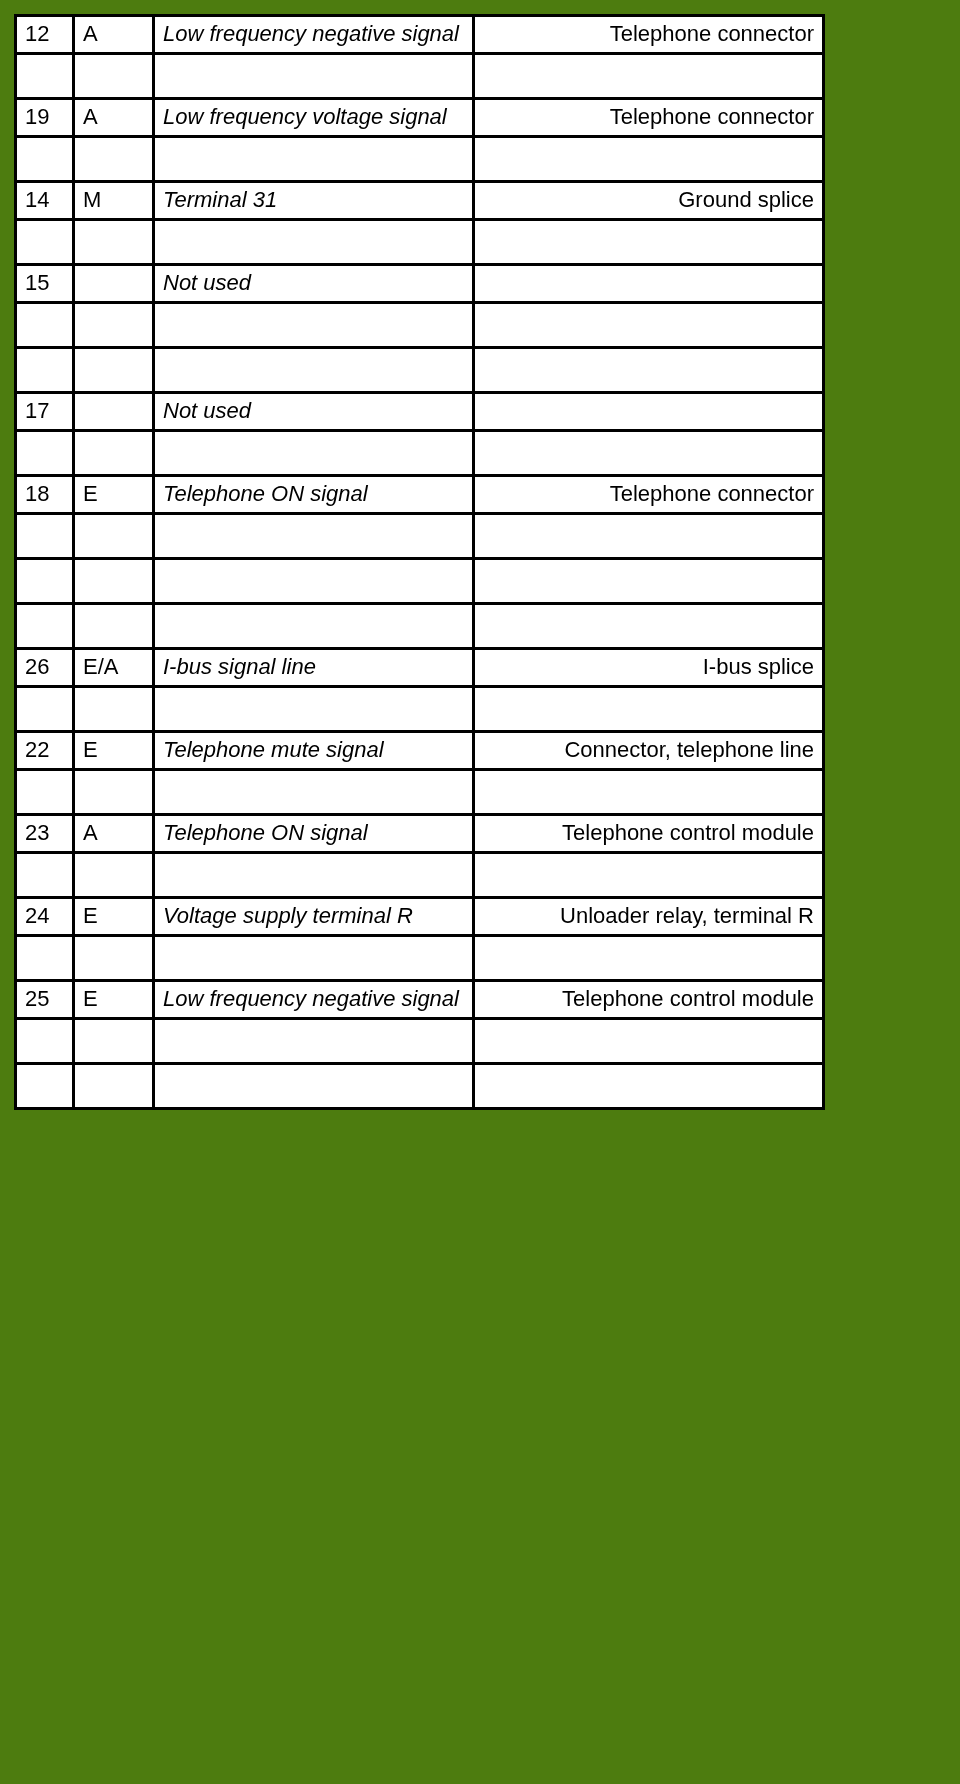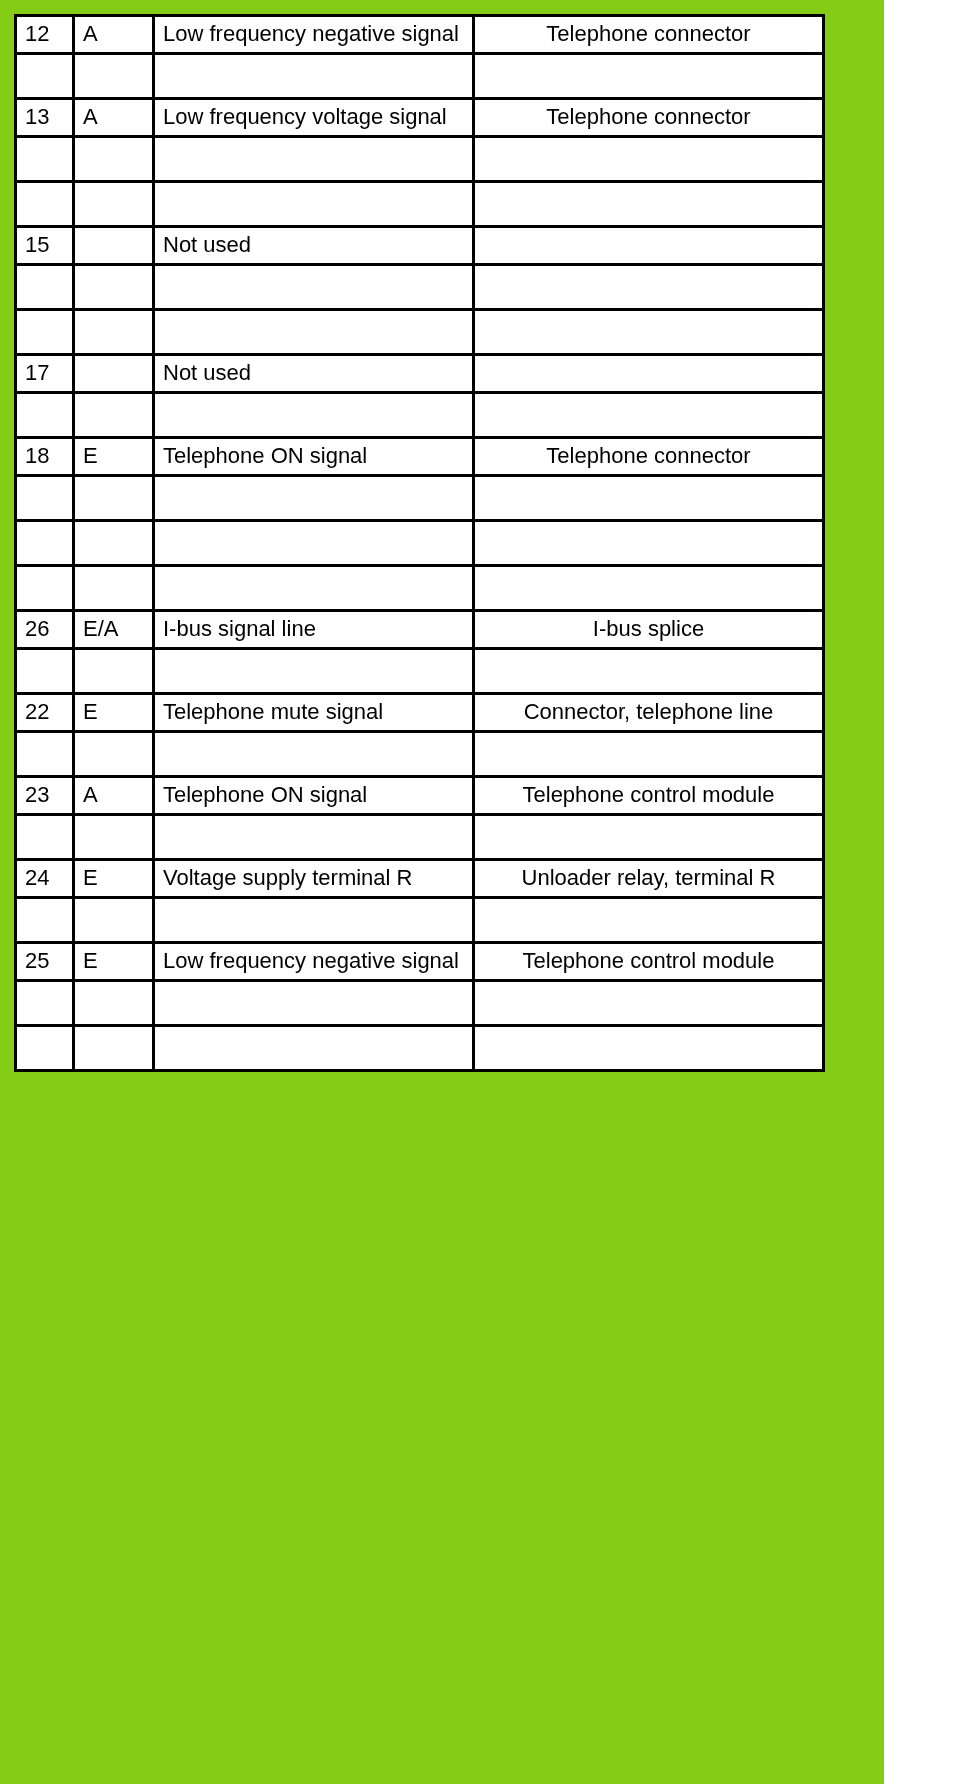--- a/index.html
+++ b/index.html
@@ -15,9 +15,9 @@
   }
   #sheet {
     position: relative;
-    width: 884px;
+    width: 960px;
     height: 1784px;
-    background: #84cc16;
+    background: #4d7c0f;
   }
   table.pinout {
     border-collapse: collapse;

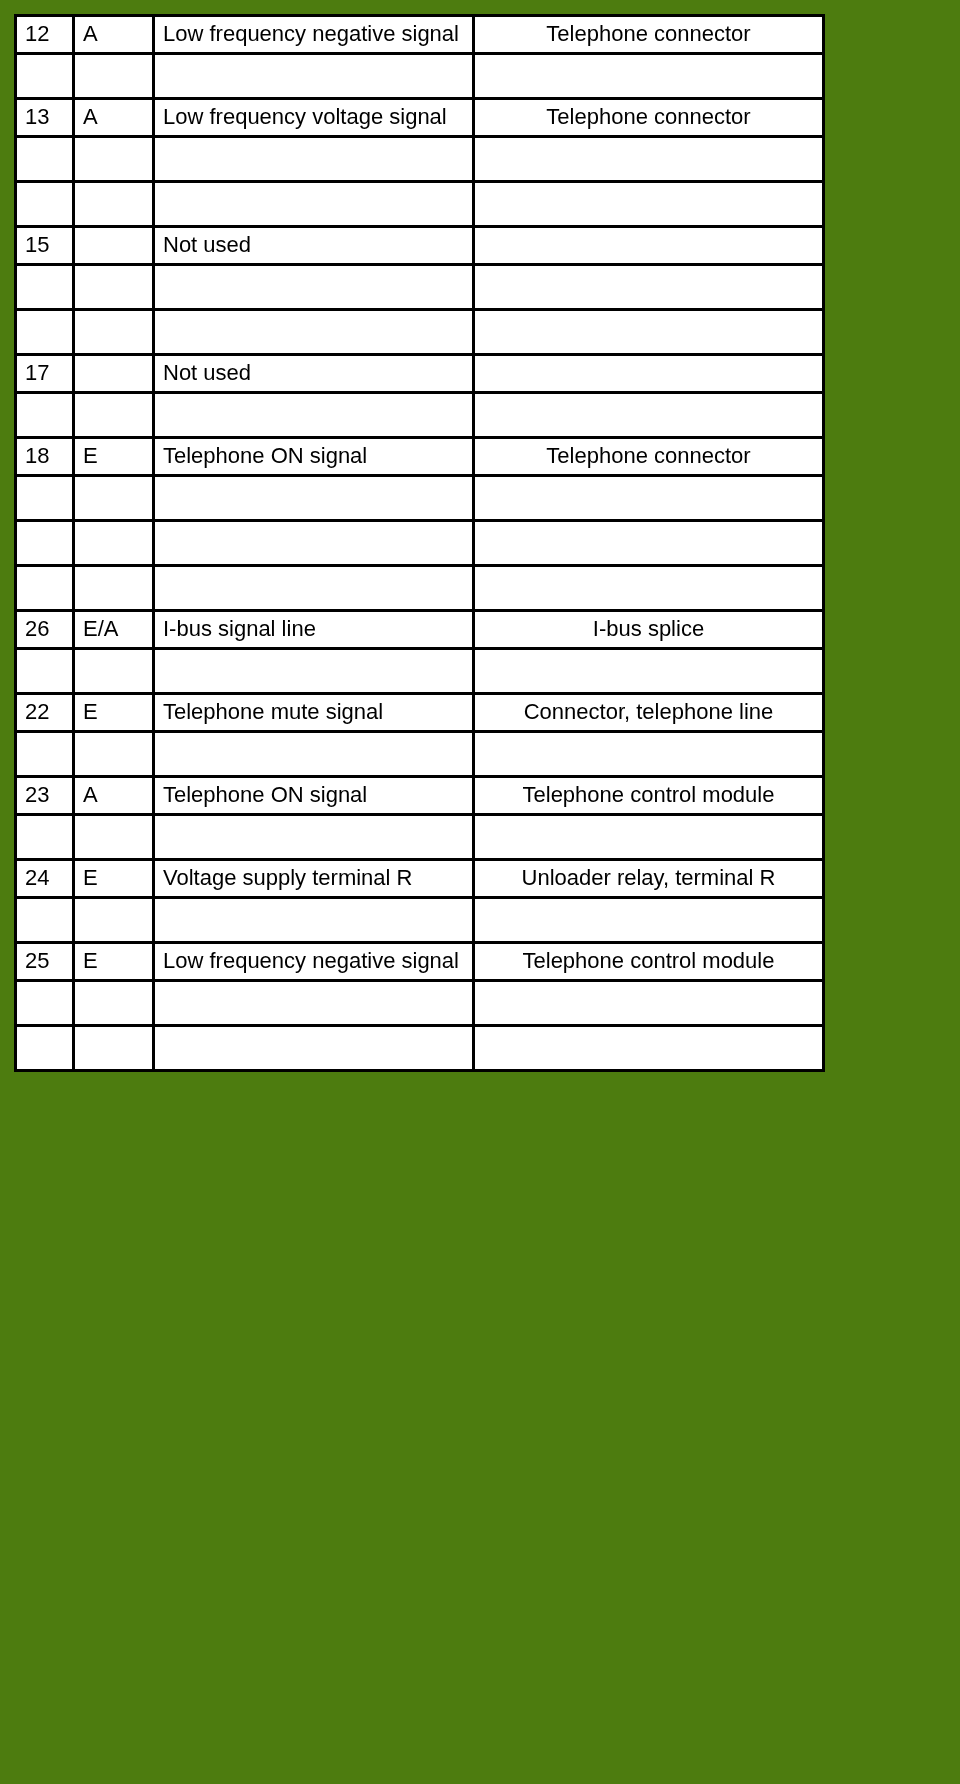--- a/index.html
+++ b/index.html
@@ -49,7 +49,7 @@
   
   td.pin   { text-align: left; }
   td.type  { text-align: left; }
-  td.desc  { text-align: left; }
+  td.desc  { text-align: left; font-style: italic; }
   td.dest  { text-align: center; }
 </style>
 </head>

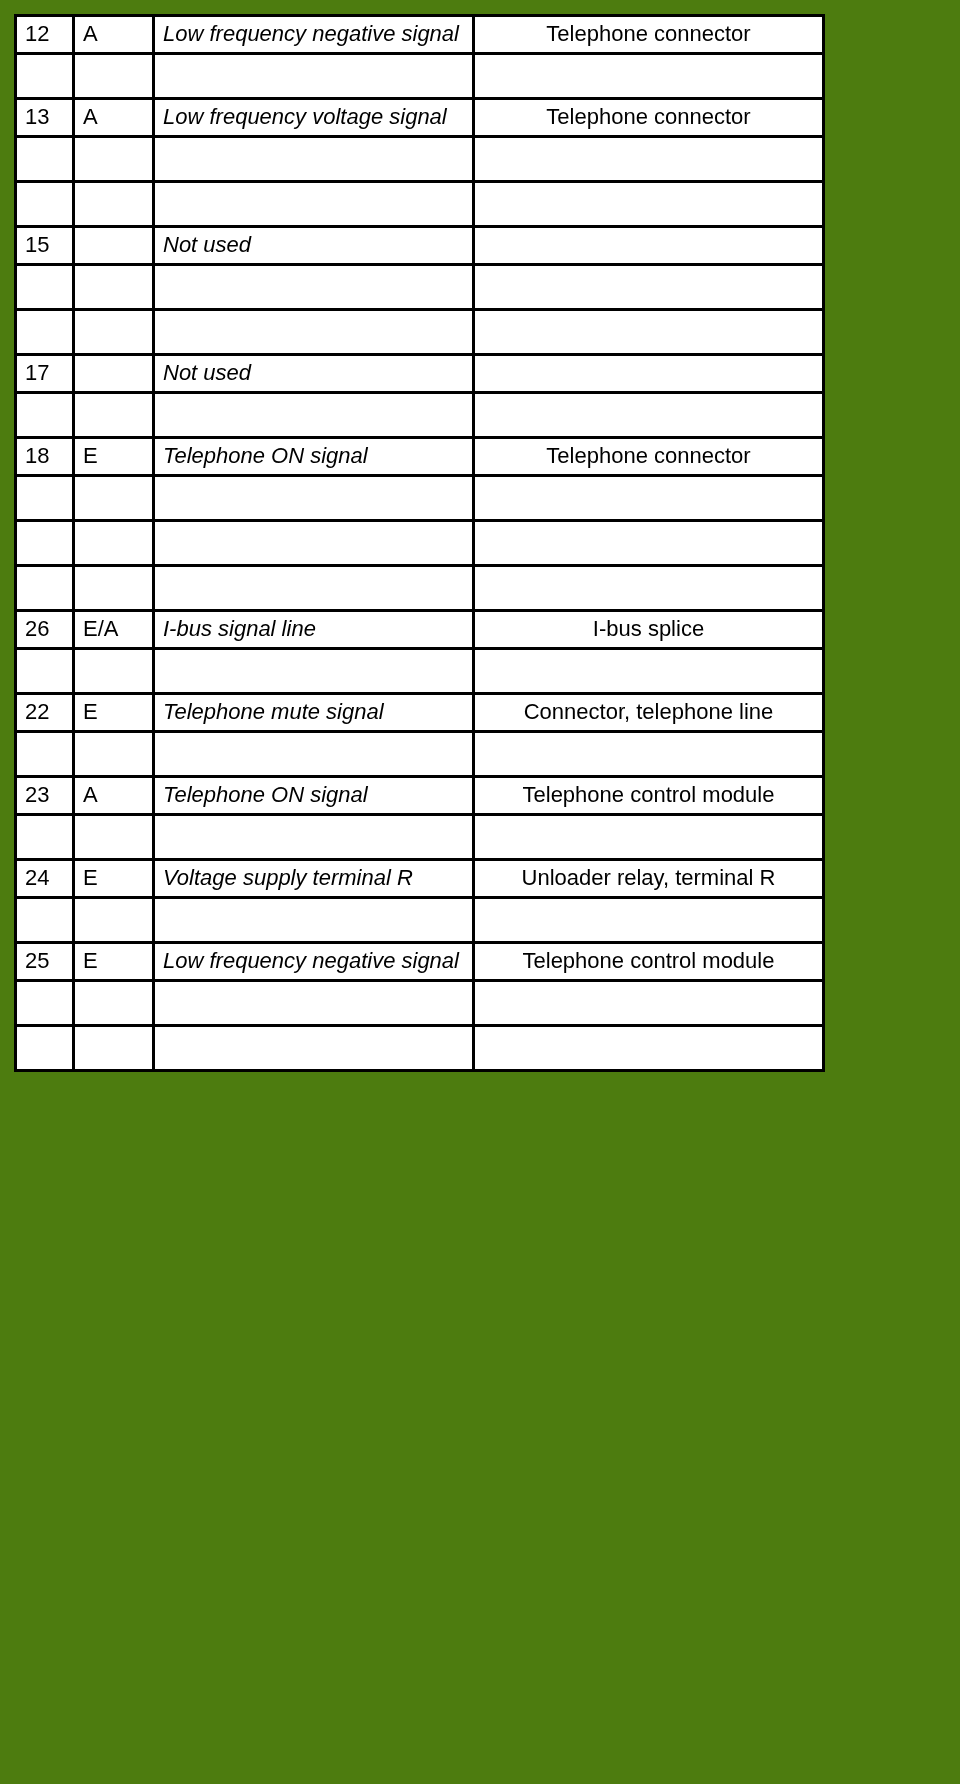--- a/index.html
+++ b/index.html
@@ -50,7 +50,7 @@
   td.pin   { text-align: left; }
   td.type  { text-align: left; }
   td.desc  { text-align: left; font-style: italic; }
-  td.dest  { text-align: center; }
+  td.dest  { text-align: right; }
 </style>
 </head>
 <body>

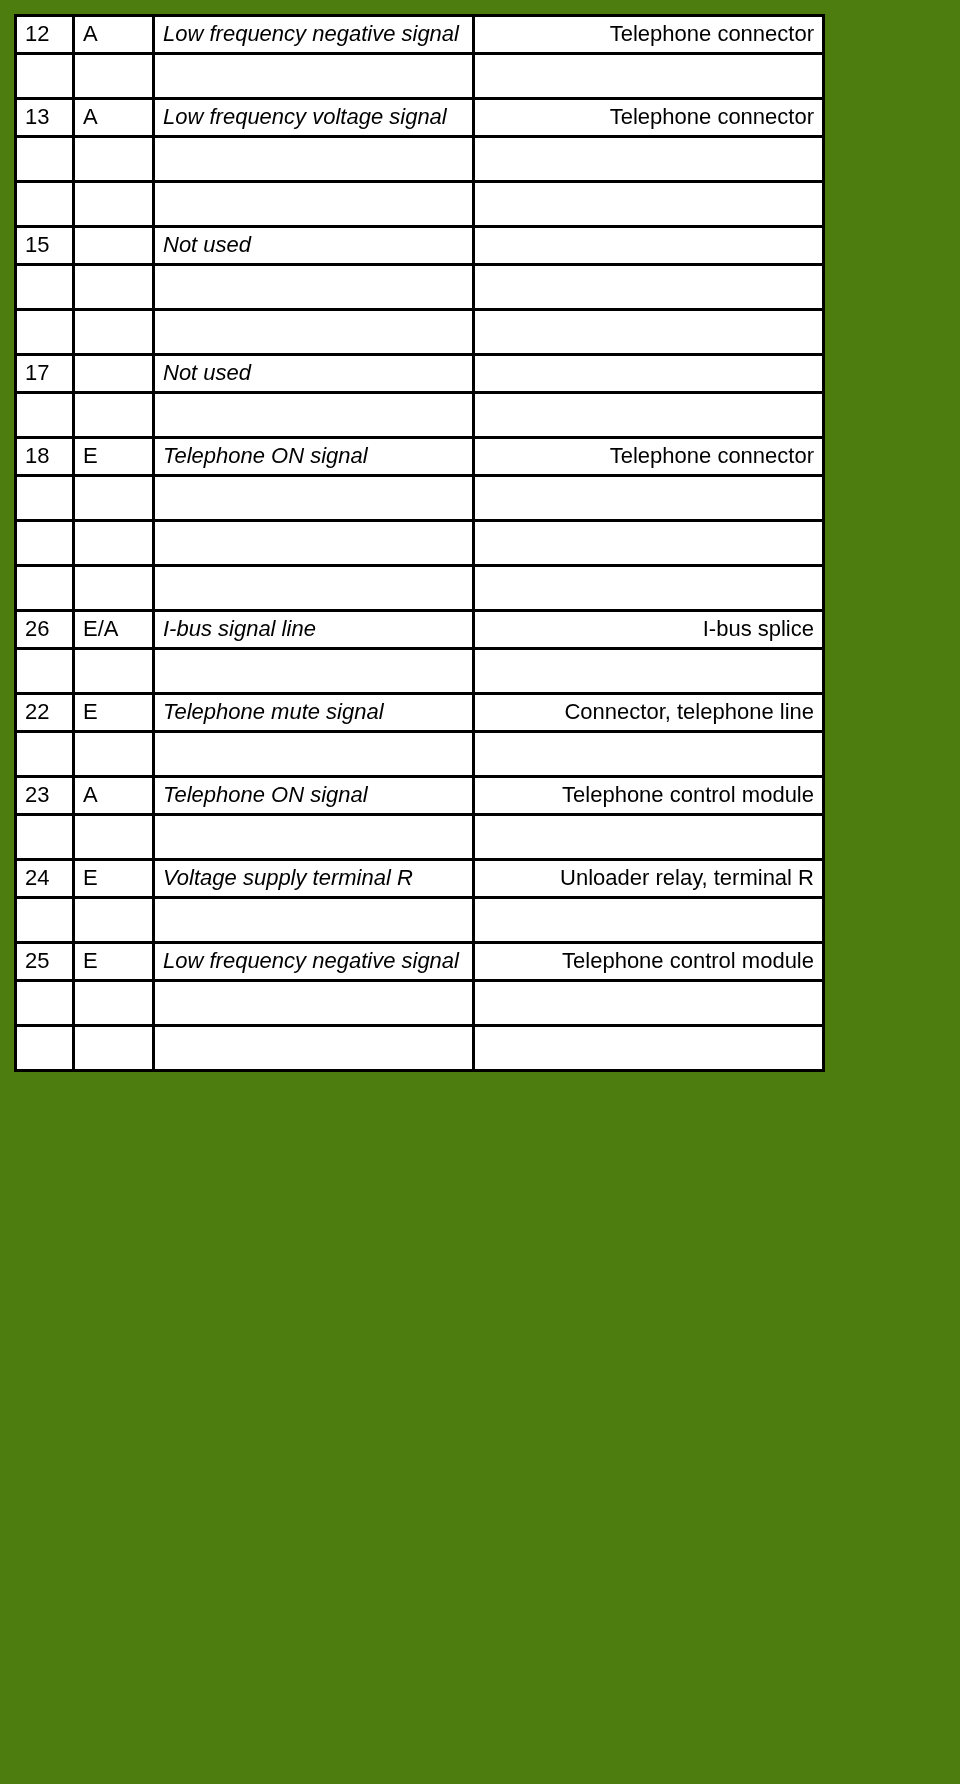--- a/index.html
+++ b/index.html
@@ -77,7 +77,7 @@
           <td></td>
         </tr>
         <tr>
-          <td class="pin">13</td>
+          <td class="pin">19</td>
           <td class="type">A</td>
           <td class="desc">Low frequency voltage signal</td>
           <td class="dest">Telephone connector</td>

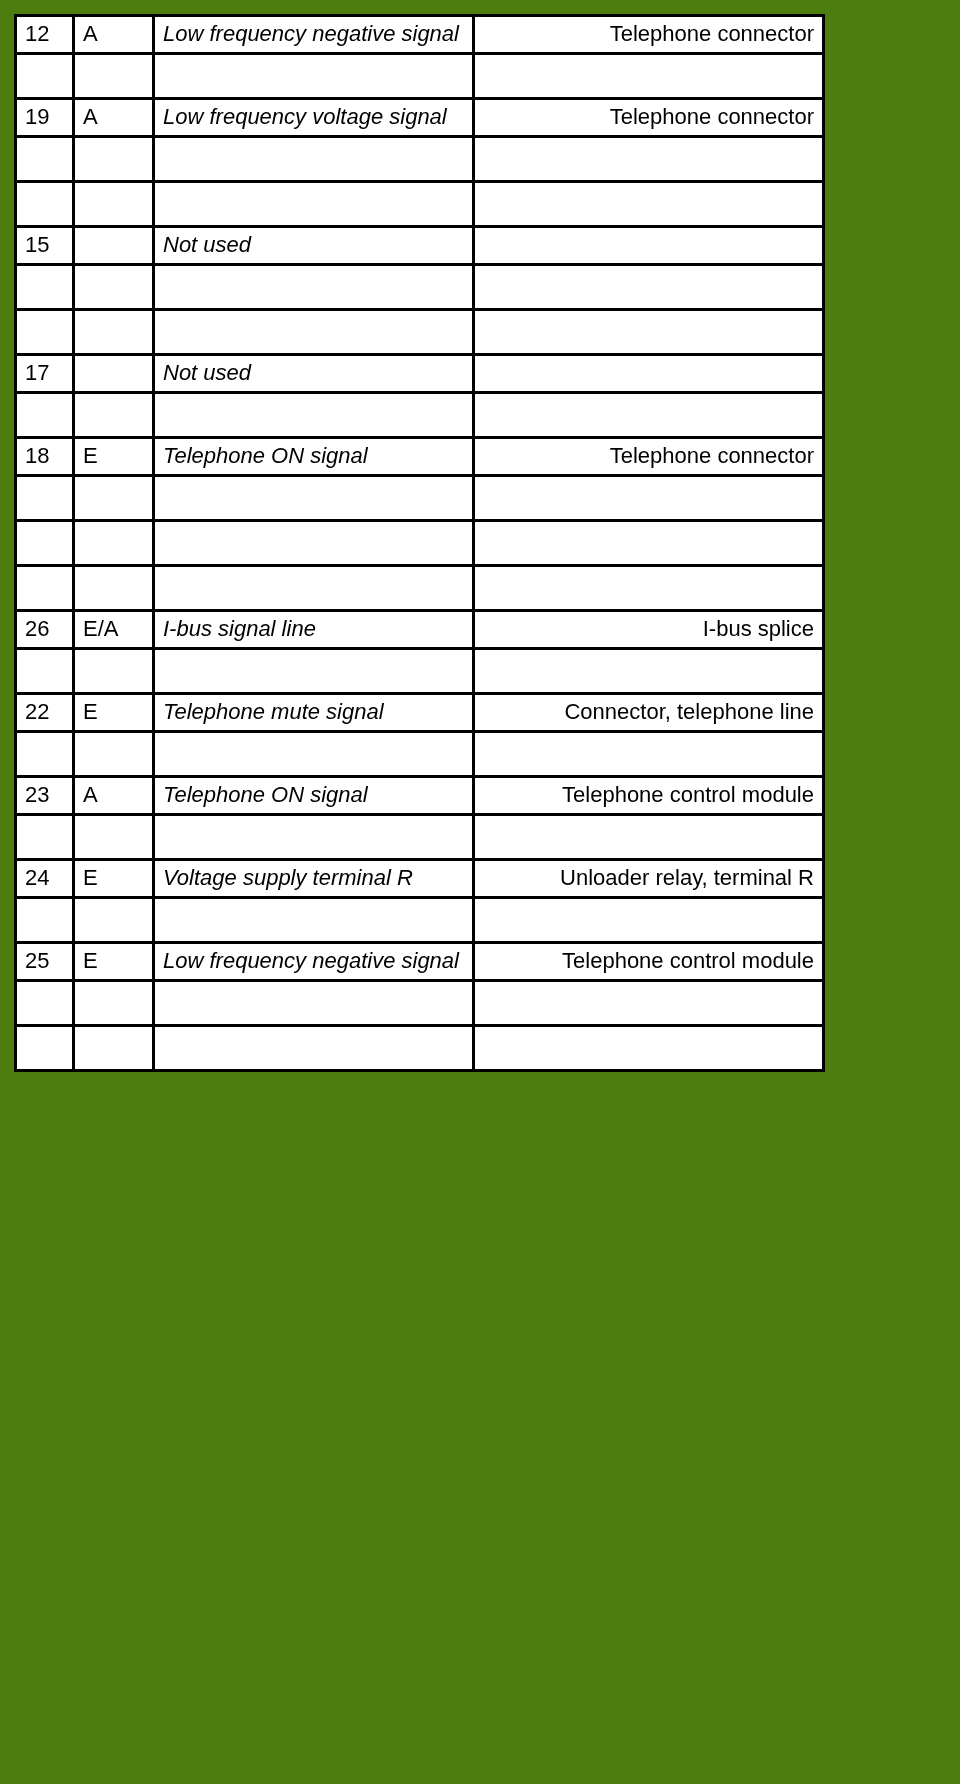--- a/index.html
+++ b/index.html
@@ -88,6 +88,12 @@
           <td></td>
           <td></td>
         </tr>
+        <tr>
+          <td class="pin">14</td>
+          <td class="type">M</td>
+          <td class="desc">Terminal 31</td>
+          <td class="dest">Ground splice</td>
+        </tr>
         <tr class="spacer">
           <td></td>
           <td></td>

